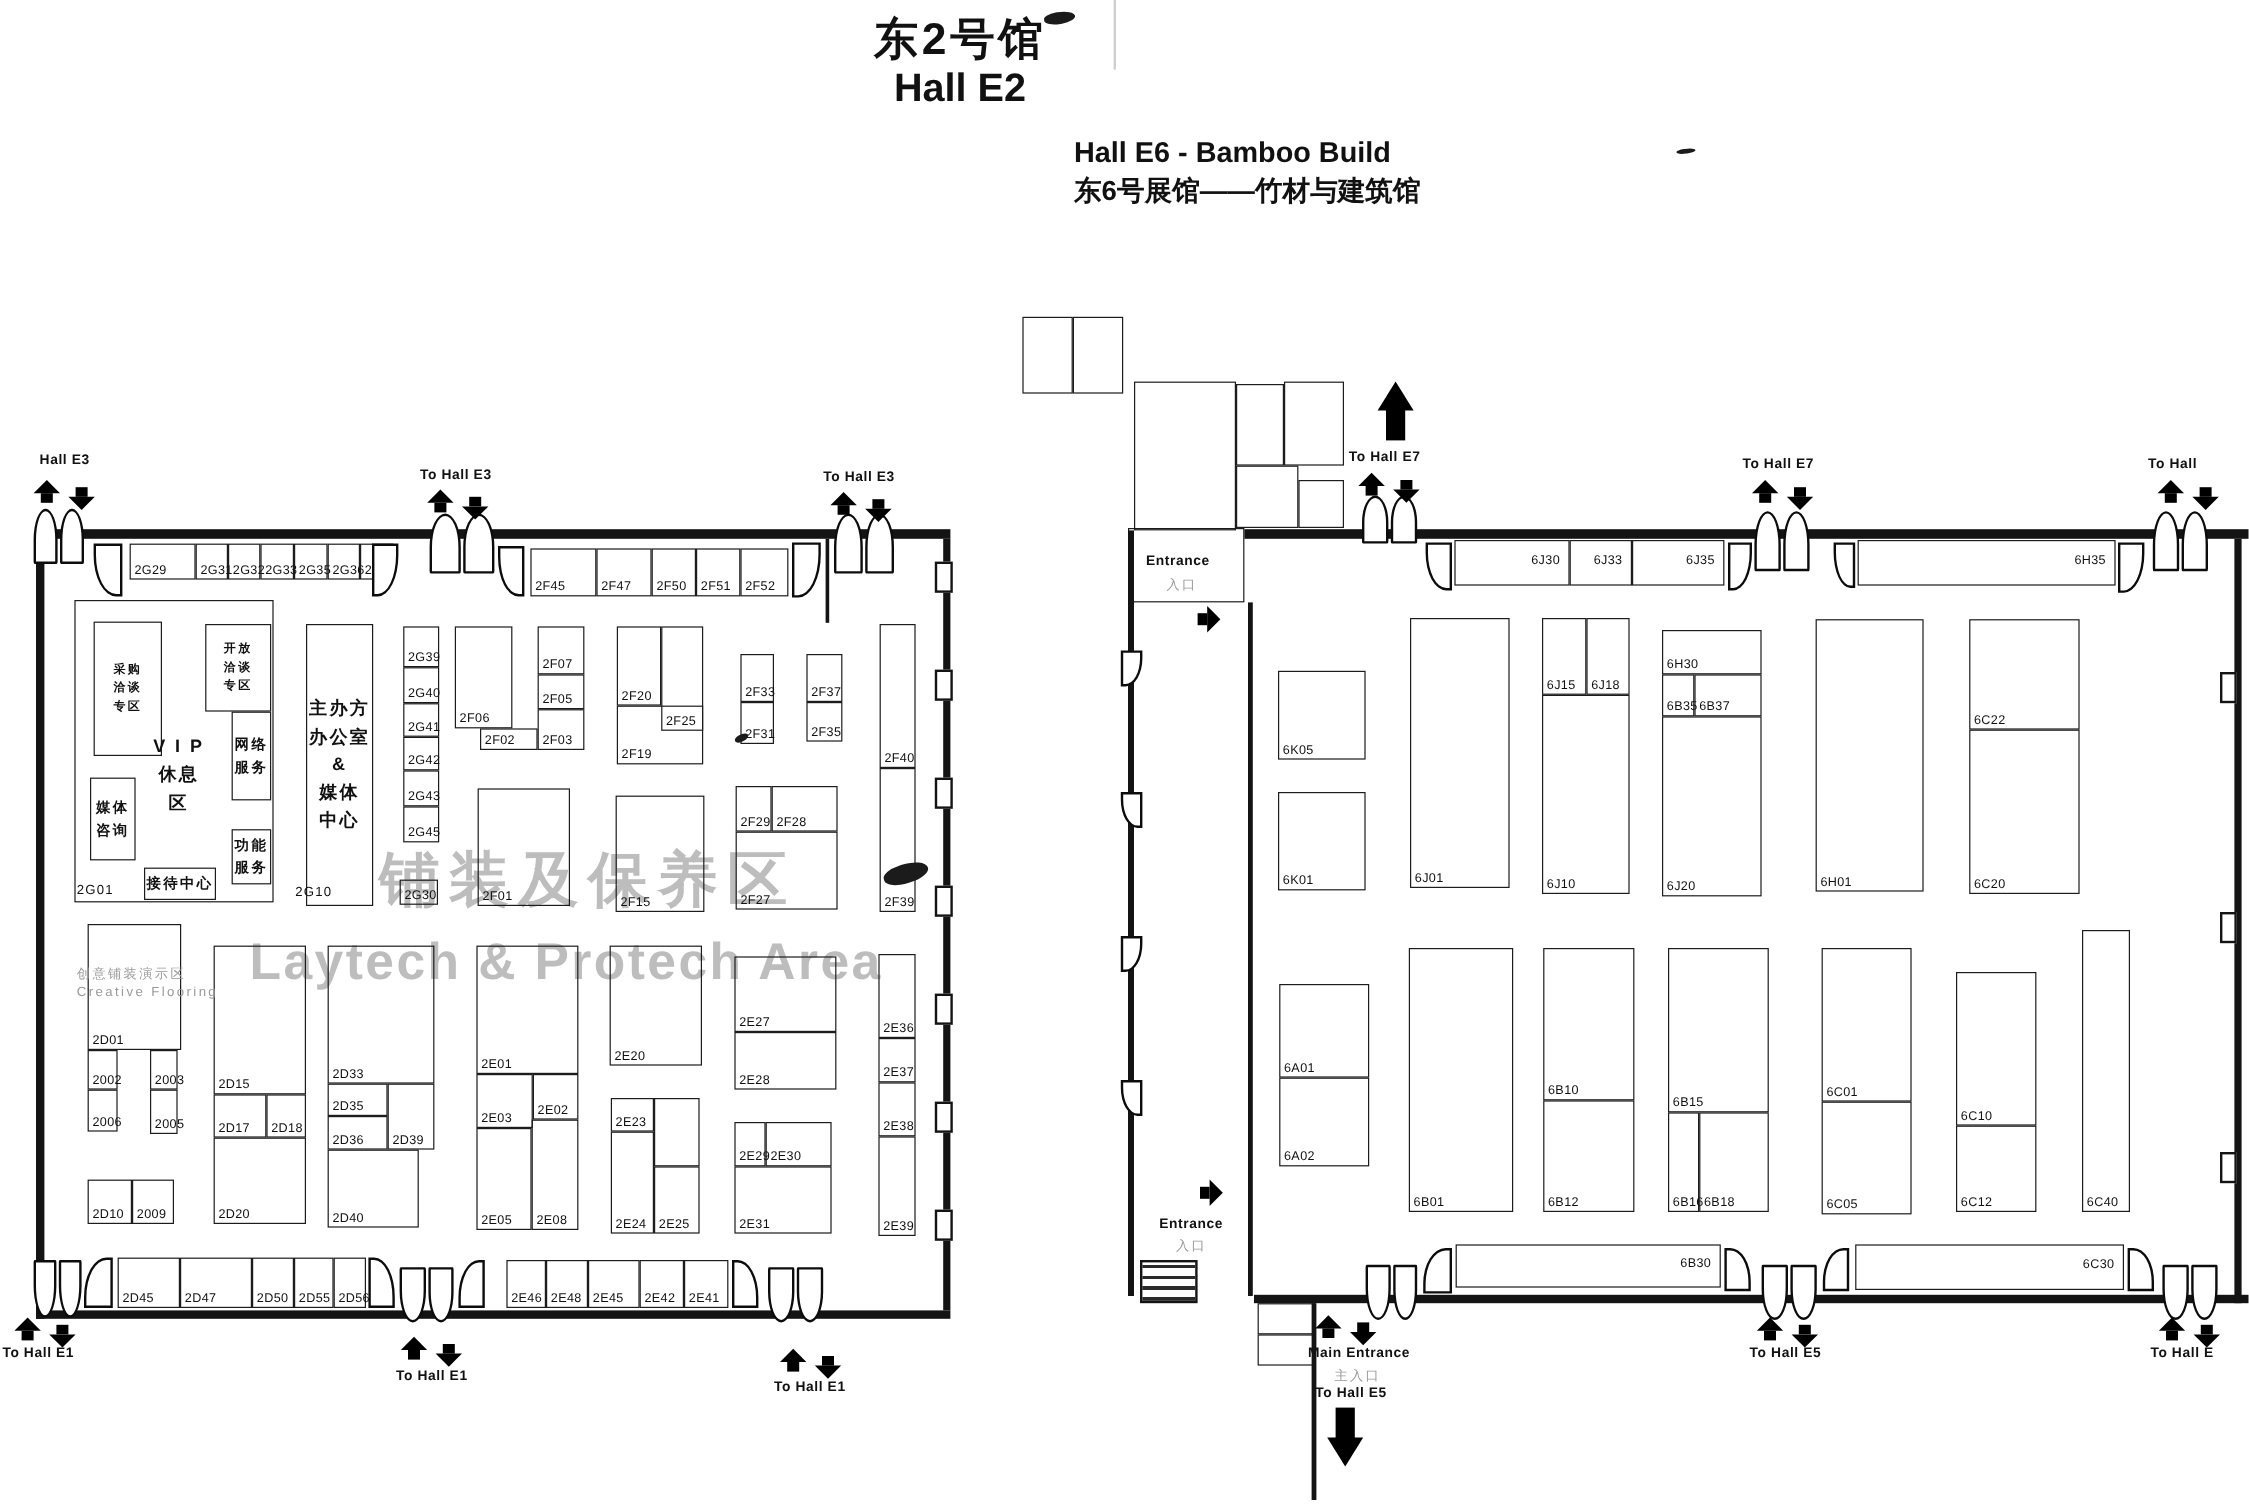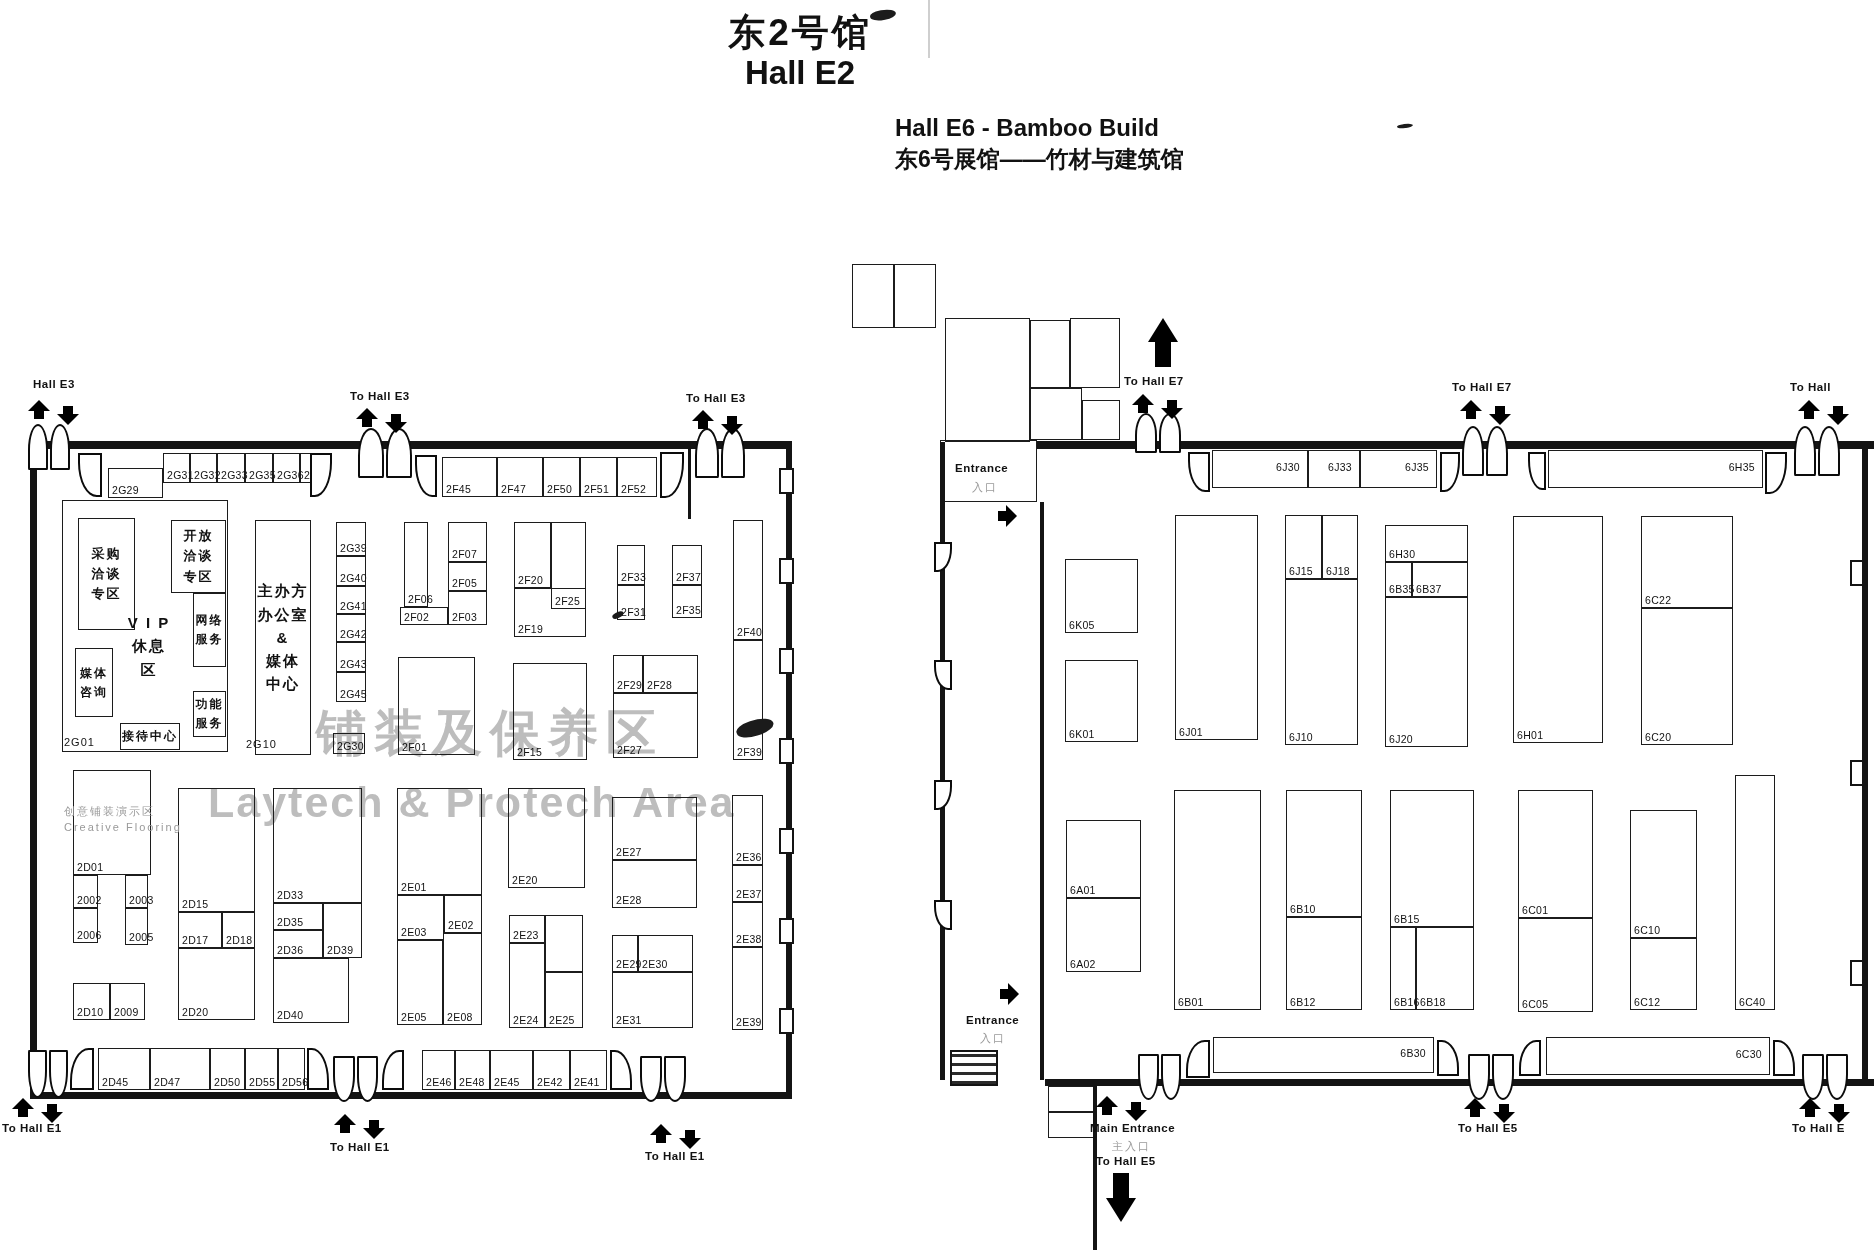--- a/index.html
+++ b/index.html
@@ -67,7 +67,7 @@
     <div class="pillar" style="left: 779px; top: 828px; width: 15px; height: 26px;"></div>
     <div class="pillar" style="left: 779px; top: 918px; width: 15px; height: 26px;"></div>
     <div class="pillar" style="left: 779px; top: 1008px; width: 15px; height: 26px;"></div>
-    <div class="booth" style="left: 108px; top: 468px; width: 55px; height: 30px;">
+    <div class="booth" style="left: 108px; top: 453px; width: 55px; height: 30px;">
       <span class="blab bl">2G29</span>
     </div>
     <div class="booth" style="left: 163px; top: 453px; width: 27px; height: 30px;">

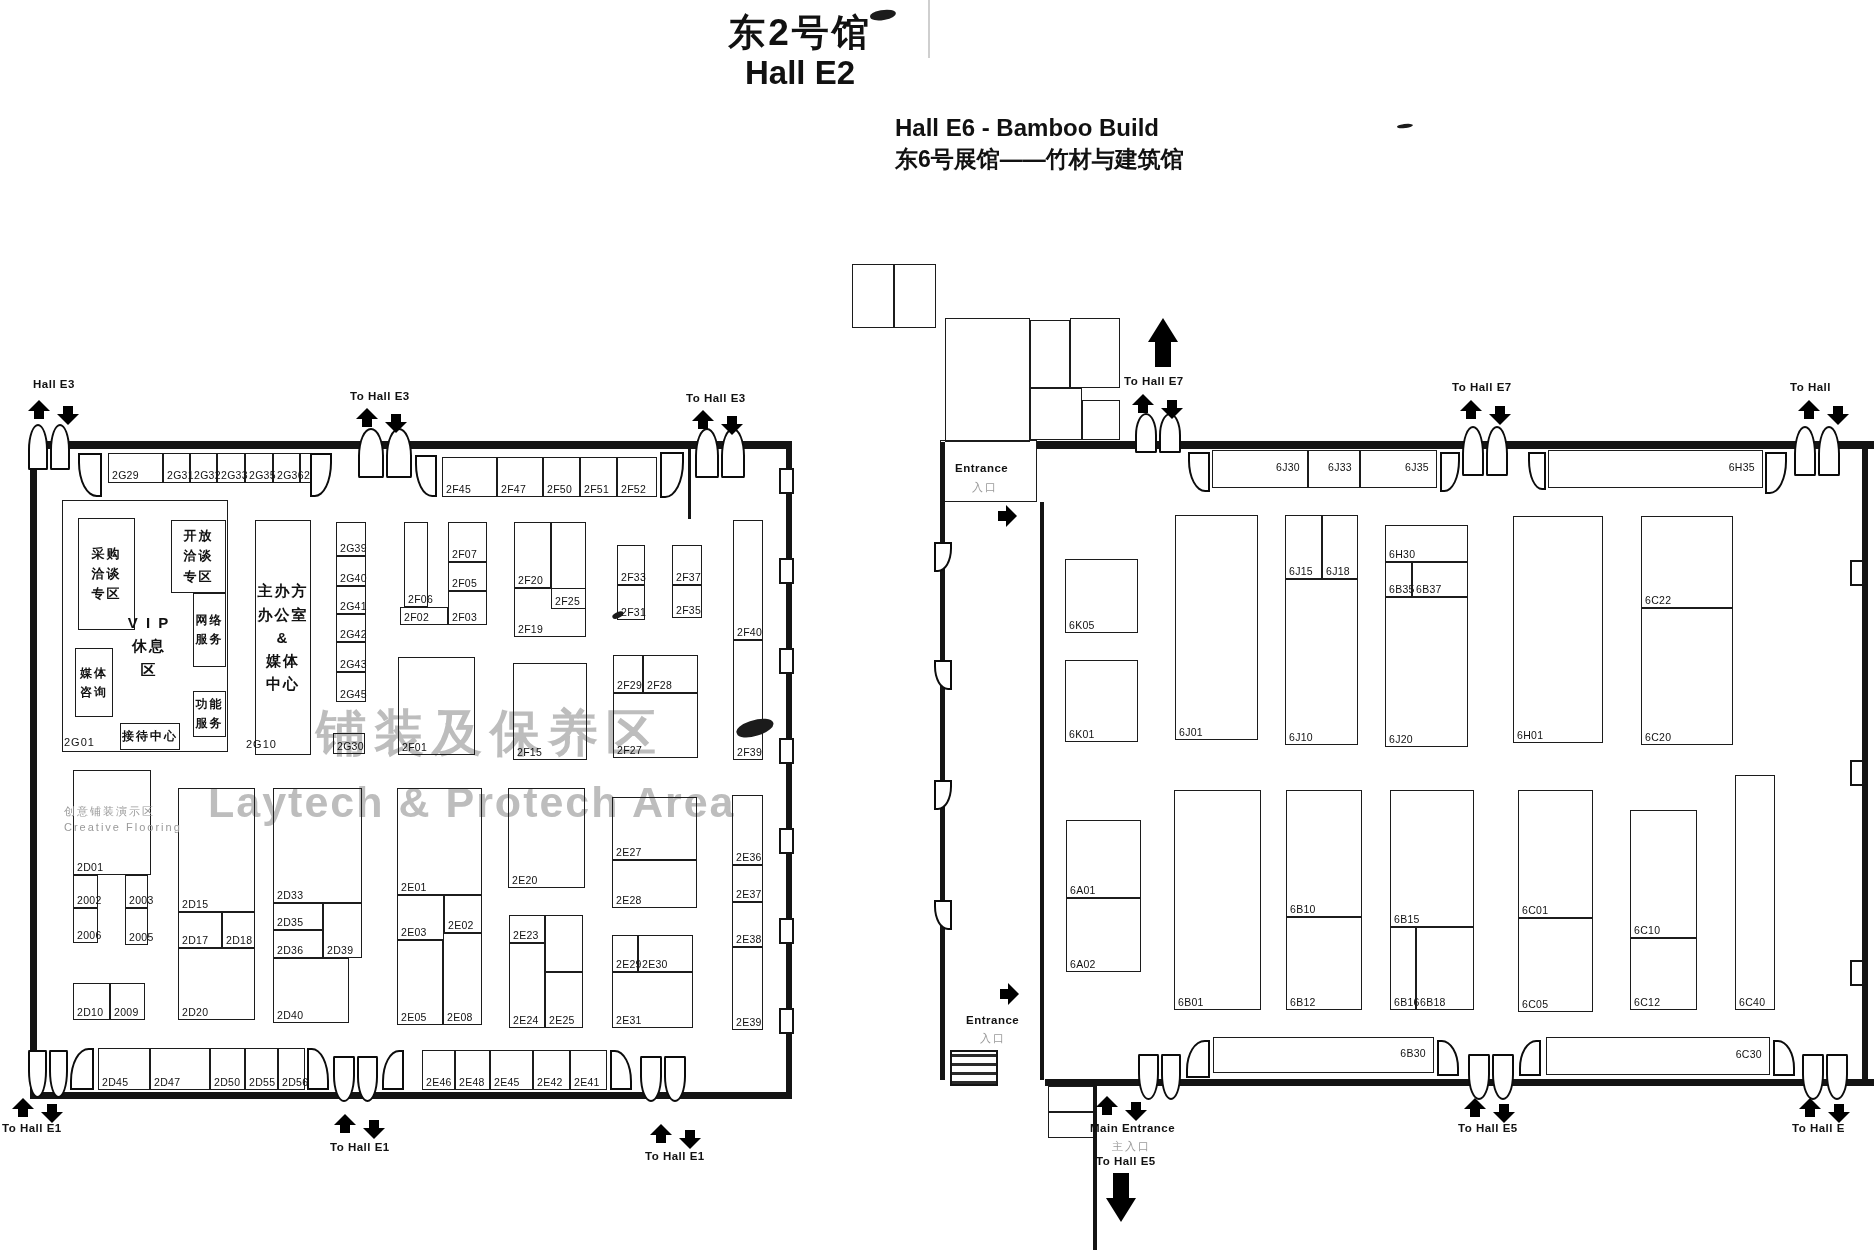--- a/index.html
+++ b/index.html
@@ -16,7 +16,7 @@
   .blab.bl{left:3px;bottom:1px}
   .blab.mr{right:7px;top:45%;transform:translateY(-50%)}
   .area{position:absolute;border:1.8px solid #1c1c1c;z-index:2;display:flex;align-items:center;justify-content:center;
-        text-align:center;font-weight:bold;font-size:13px;line-height:1.55;letter-spacing:2px;white-space:pre-line;box-sizing:border-box}
+        text-align:center;font-weight:bold;font-size:10px;line-height:1.55;letter-spacing:2px;white-space:pre-line;box-sizing:border-box}
   .noborder{border:none}
   .wall{position:absolute;background:#141414;z-index:3}
   .pillar{position:absolute;border:2px solid #141414;background:#fff;z-index:3;box-sizing:border-box}

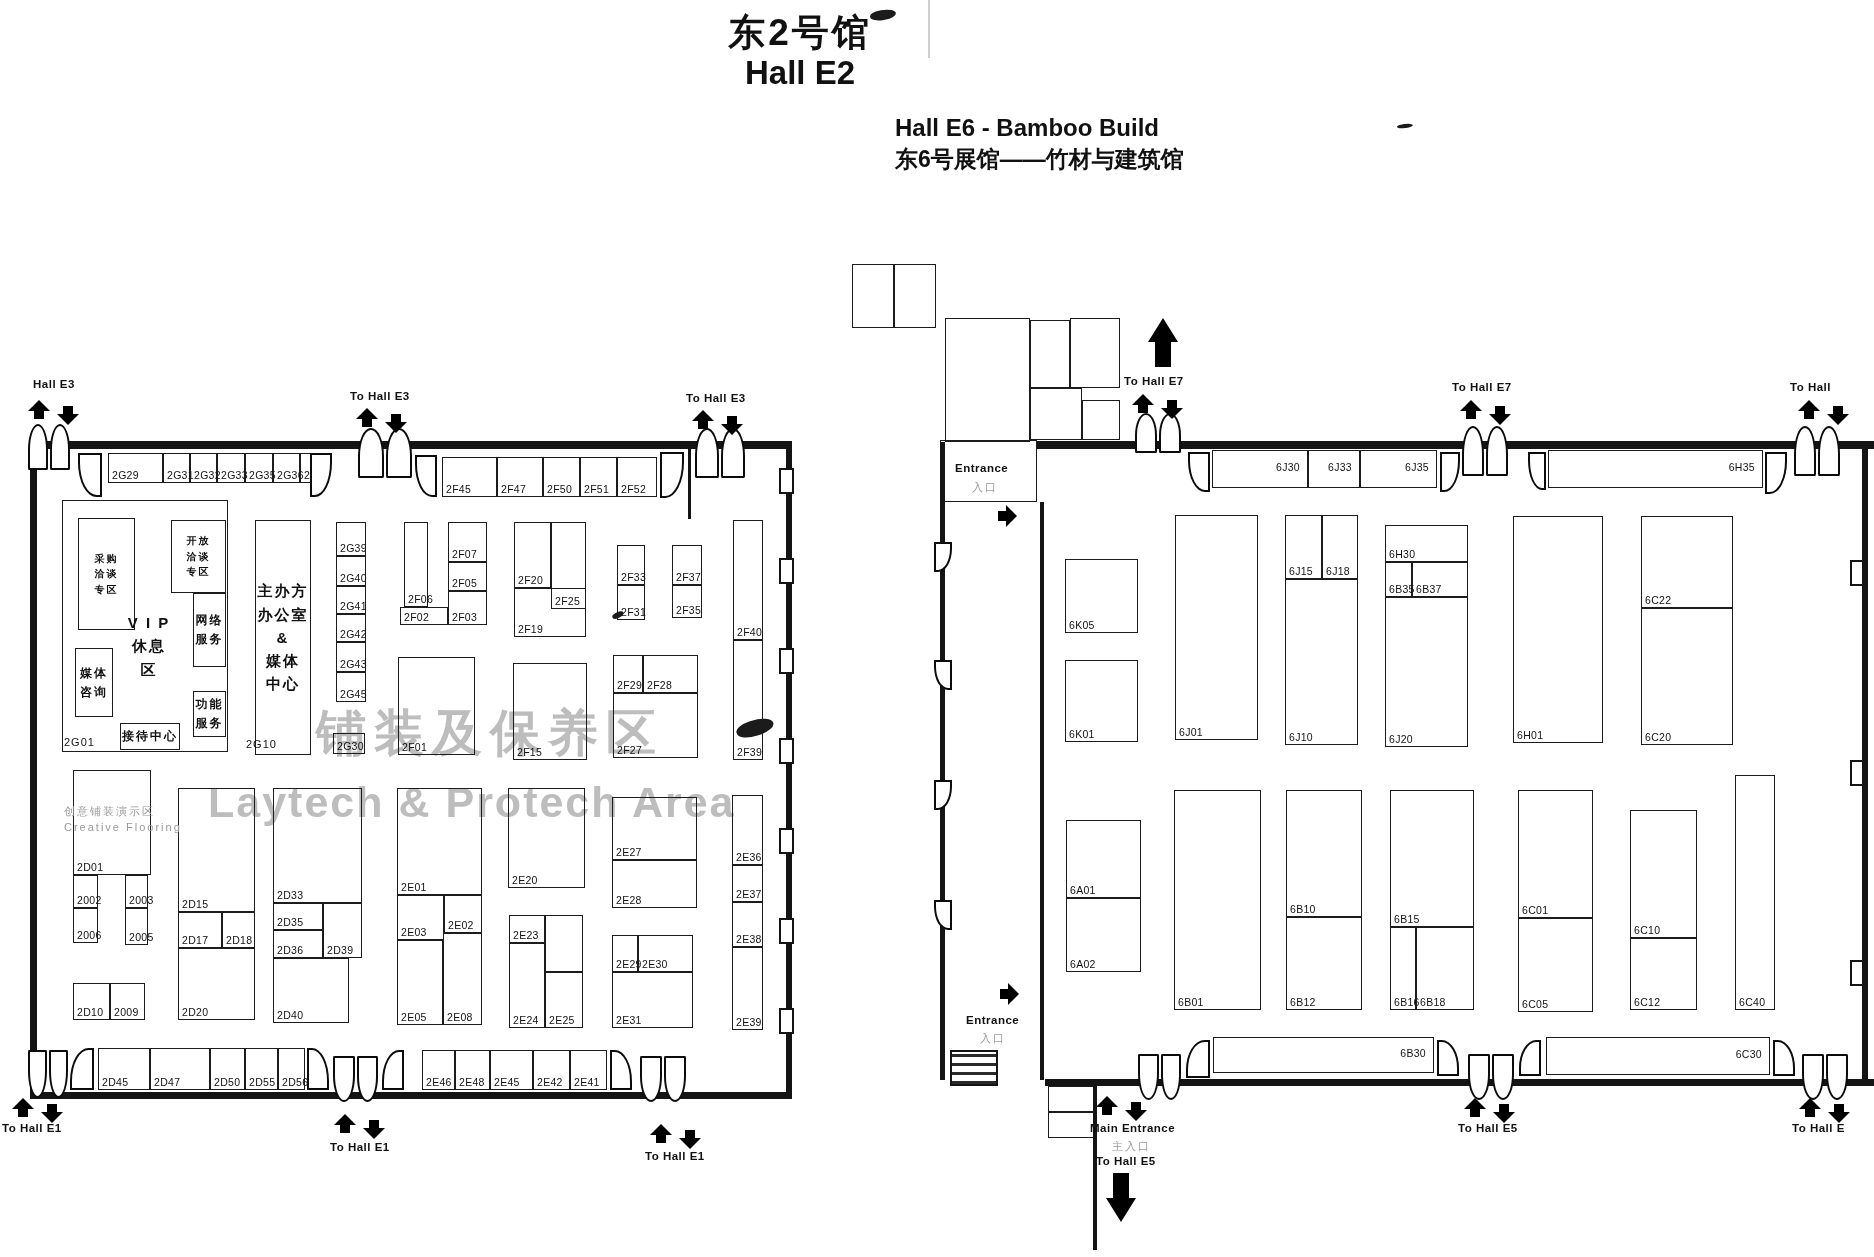--- a/index.html
+++ b/index.html
@@ -147,7 +147,7 @@
     <div class="booth" style="left: 333px; top: 733px; width: 32px; height: 21px;">
       <span class="blab bl">2G30</span>
     </div>
-    <div class="booth" style="left: 404px; top: 522px; width: 24px; height: 85px;">
+    <div class="booth" style="left: 379px; top: 522px; width: 48px; height: 85px;">
       <span class="blab bl">2F06</span>
     </div>
     <div class="booth" style="left: 448px; top: 522px; width: 39px; height: 40px;">

